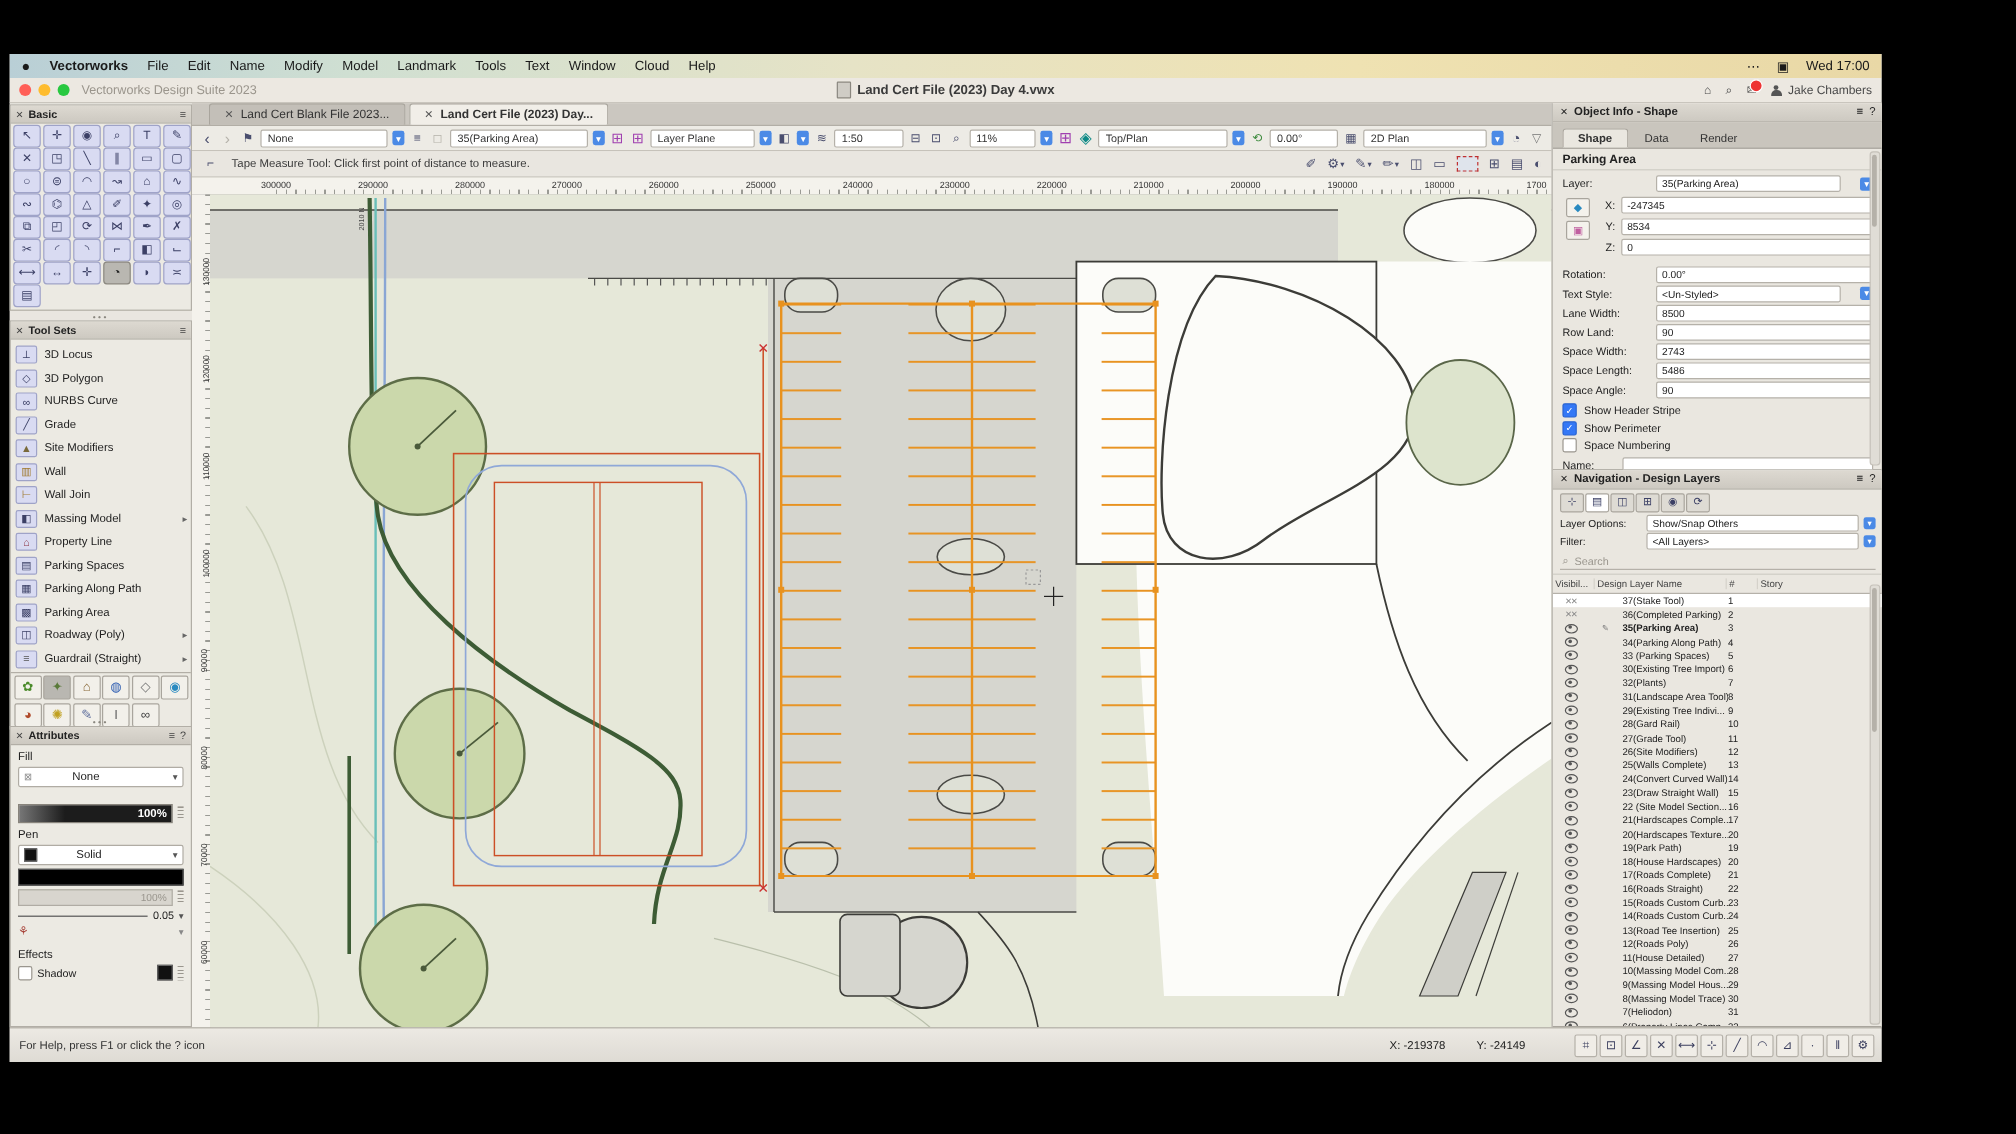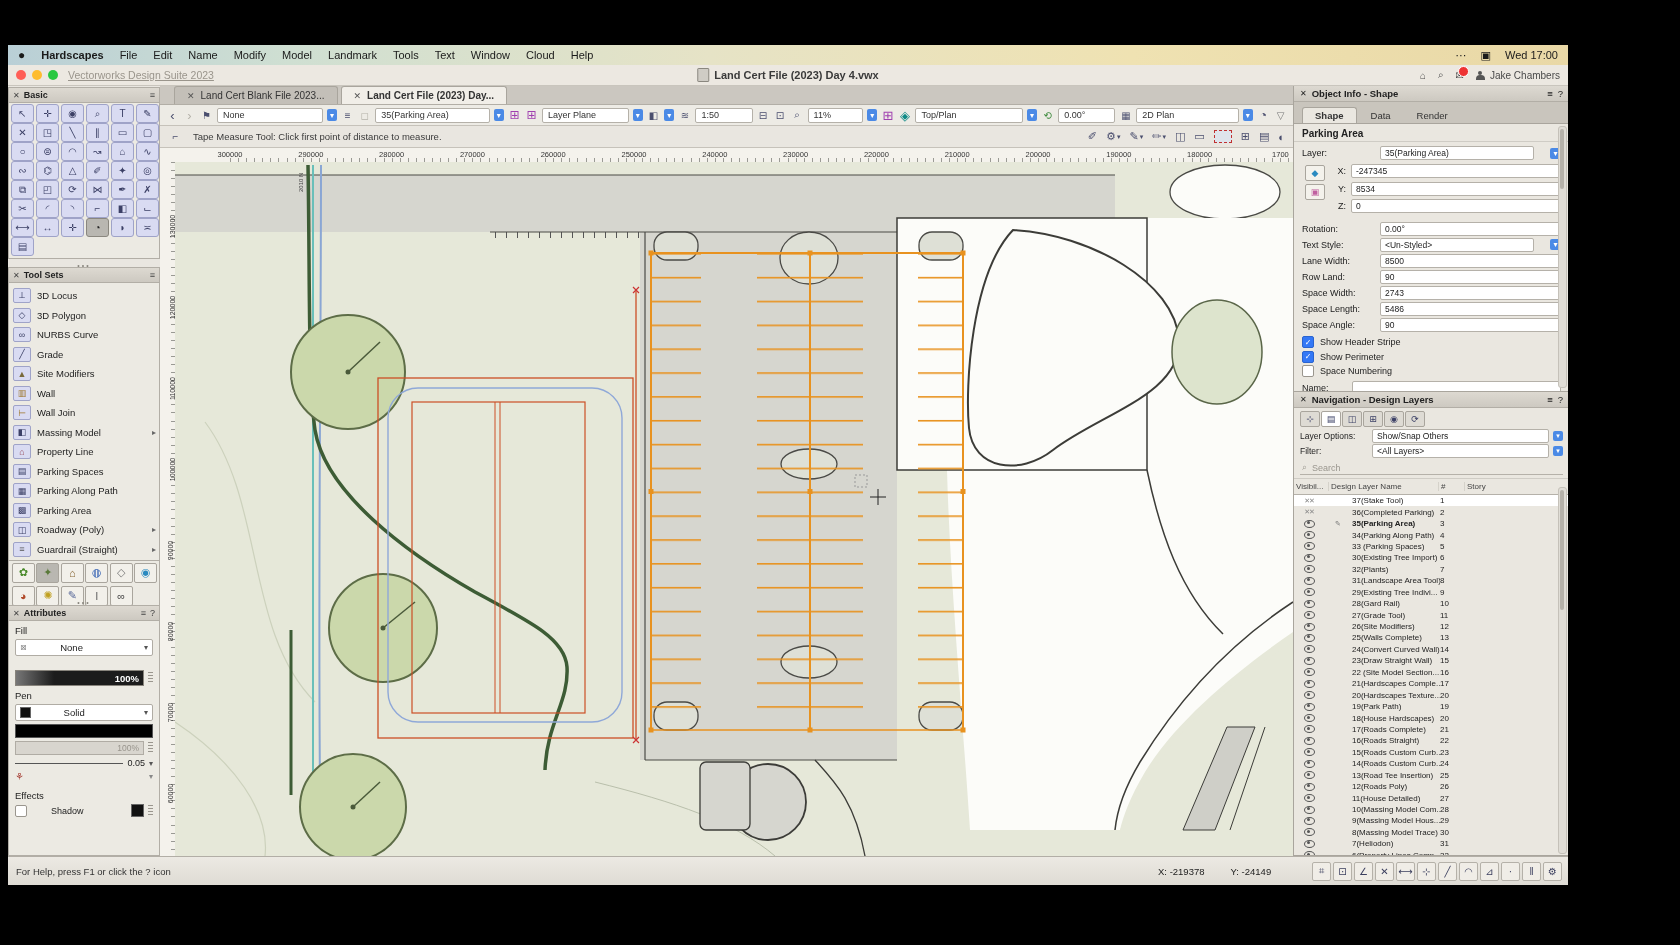--- a/index.html
+++ b/index.html
@@ -142,7 +142,7 @@
   <div class="menubar">
     <span class="apple">●</span>
     <div id="menu-items" style="display:flex;gap:16px;">
-        <span class="menu-item app">Hardscapes</span>
+        <span class="menu-item app">Vectorworks</span>
         <span class="menu-item">File</span>
         <span class="menu-item">Edit</span>
         <span class="menu-item">Name</span>

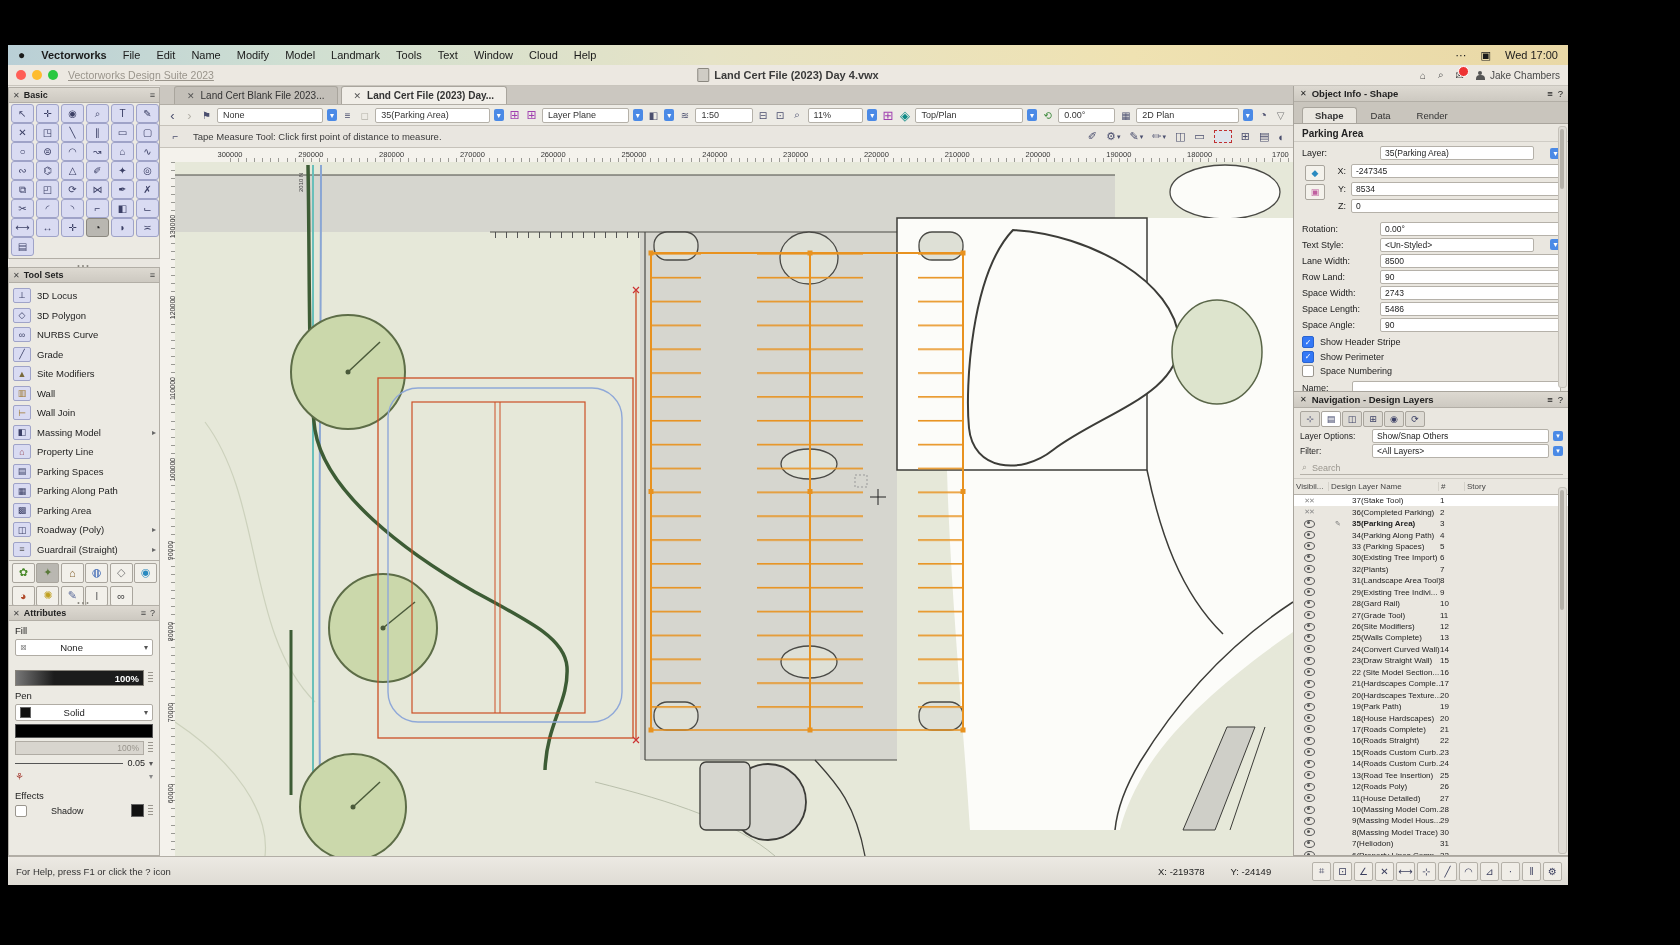--- a/index.html
+++ b/index.html
@@ -17,7 +17,7 @@
   .titlebar{position:absolute;left:0;top:20px;width:1560px;height:21px;background:#ece8e1;border-bottom:1px solid #c9c5bd;
     display:flex;align-items:center;padding:0 8px;box-sizing:border-box;color:#555;}
   .tl{width:10px;height:10px;border-radius:50%;margin-right:6px;}
-  .apptitle{color:#9a958c;font-size:10.5px;margin-left:4px;text-decoration:underline;}
+  .apptitle{color:#9a958c;font-size:10.5px;margin-left:4px;}
   .doctitle{position:absolute;left:50%;transform:translateX(-50%);font-weight:bold;color:#3a3a3a;font-size:11px;display:flex;align-items:center;gap:5px;}
   .docicon{width:10px;height:12px;background:#cfccc5;border:1px solid #8a877f;border-radius:1px;display:inline-block;}
   .title-right{margin-left:auto;display:flex;align-items:center;gap:12px;color:#4a4a4a;}

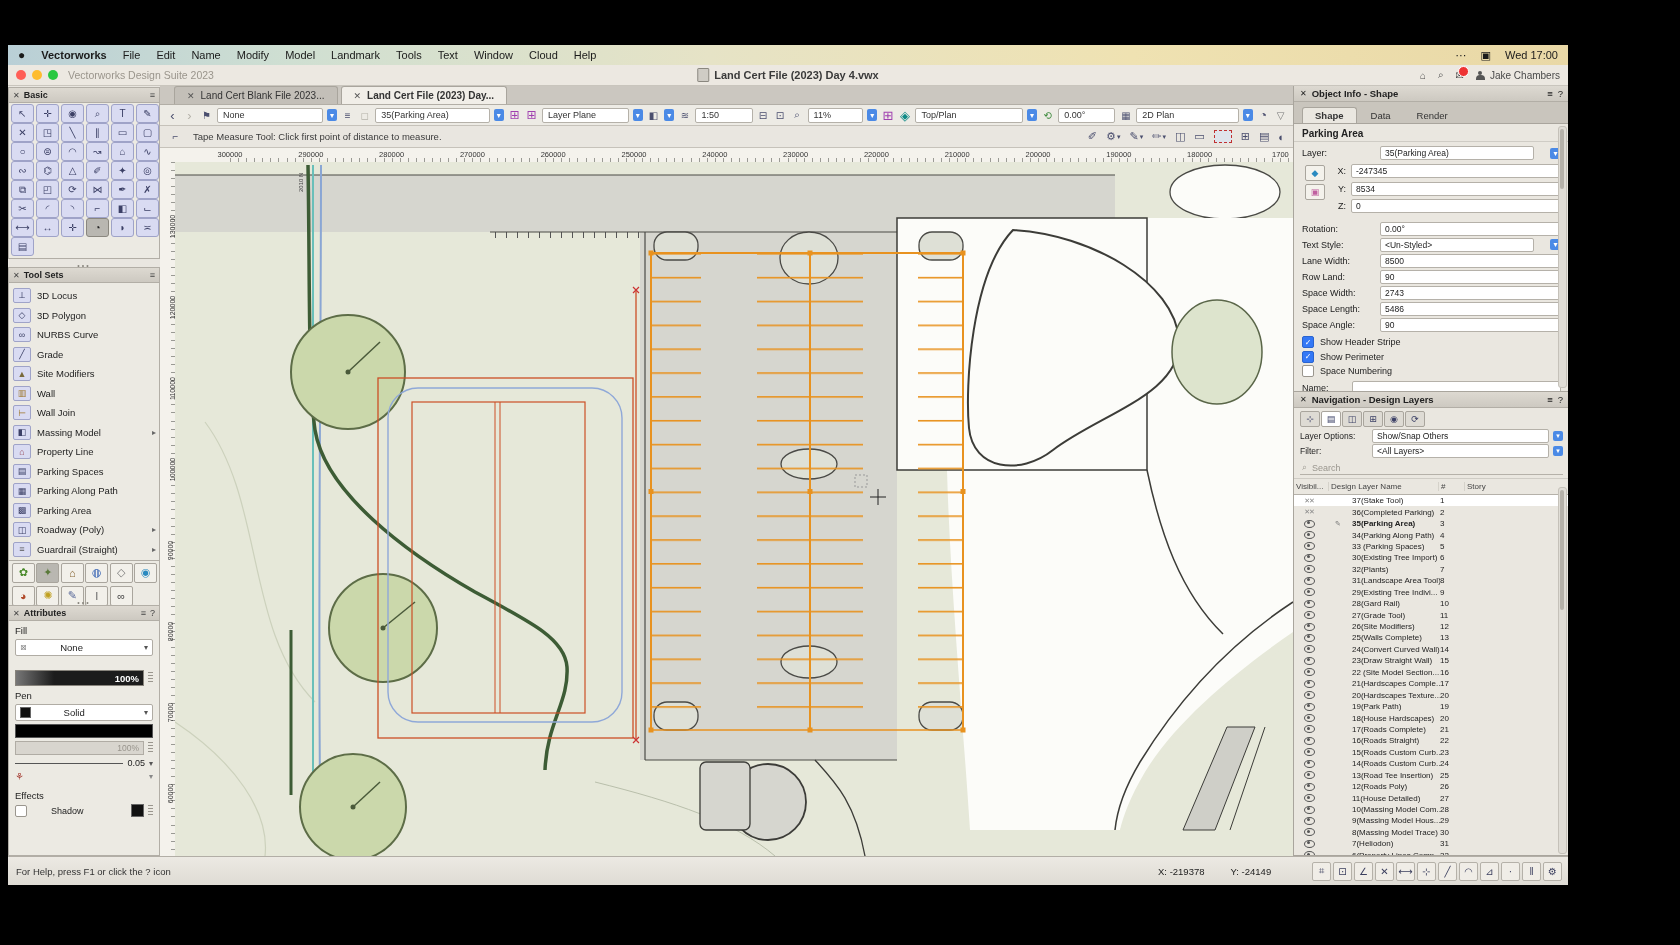--- a/index.html
+++ b/index.html
@@ -729,7 +729,7 @@
       <div class="attr-label" style="margin-top:8px;">Effects</div>
       <div class="attr-row">
         <span class="chk"></span>
-        <span style="font-size:9px;margin-left:20px;">Shadow</span>
+        <span style="font-size:9px;">Shadow</span>
         <span class="swatch" style="margin-left:auto;"></span>
         <span class="grip"></span>
       </div>

